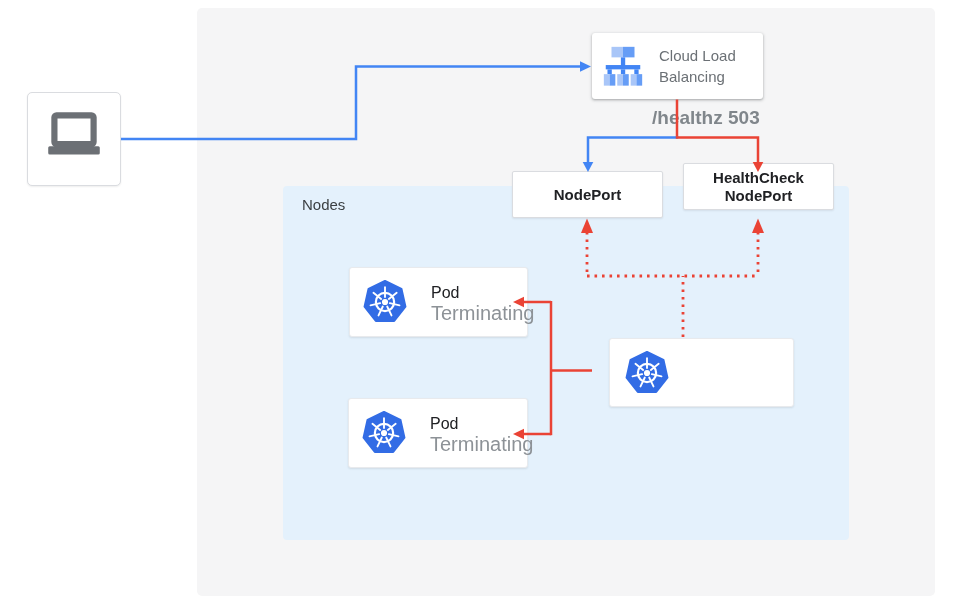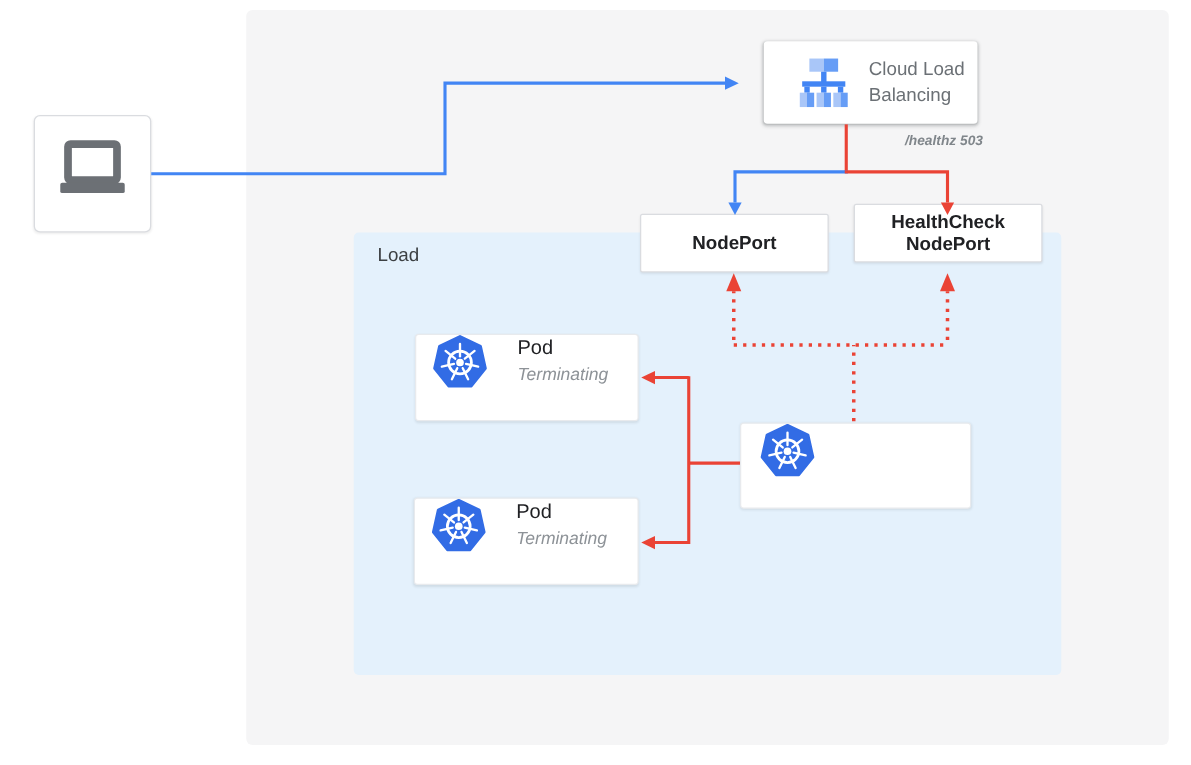--- a/index.html
+++ b/index.html
@@ -22,7 +22,7 @@
 
   .clb-box { left:592px; top:33px; width:171px; height:66px; border-radius:3px;
             box-shadow:0 1px 2px rgba(60,64,67,.28), 0 1px 3px 1px rgba(60,64,67,.14);
-            display:flex; align-items:center; gap:13px; padding-left:25px;margin-left:19px; }
+            display:flex; align-items:center; gap:13px; padding-left:8px; }
   .clb-label { font-size:15px; line-height:21px; color:var(--text-gray,#6b7075); width:92px; }
 
   .healthz-label { position:absolute; left:724px; top:107px; z-index:4;

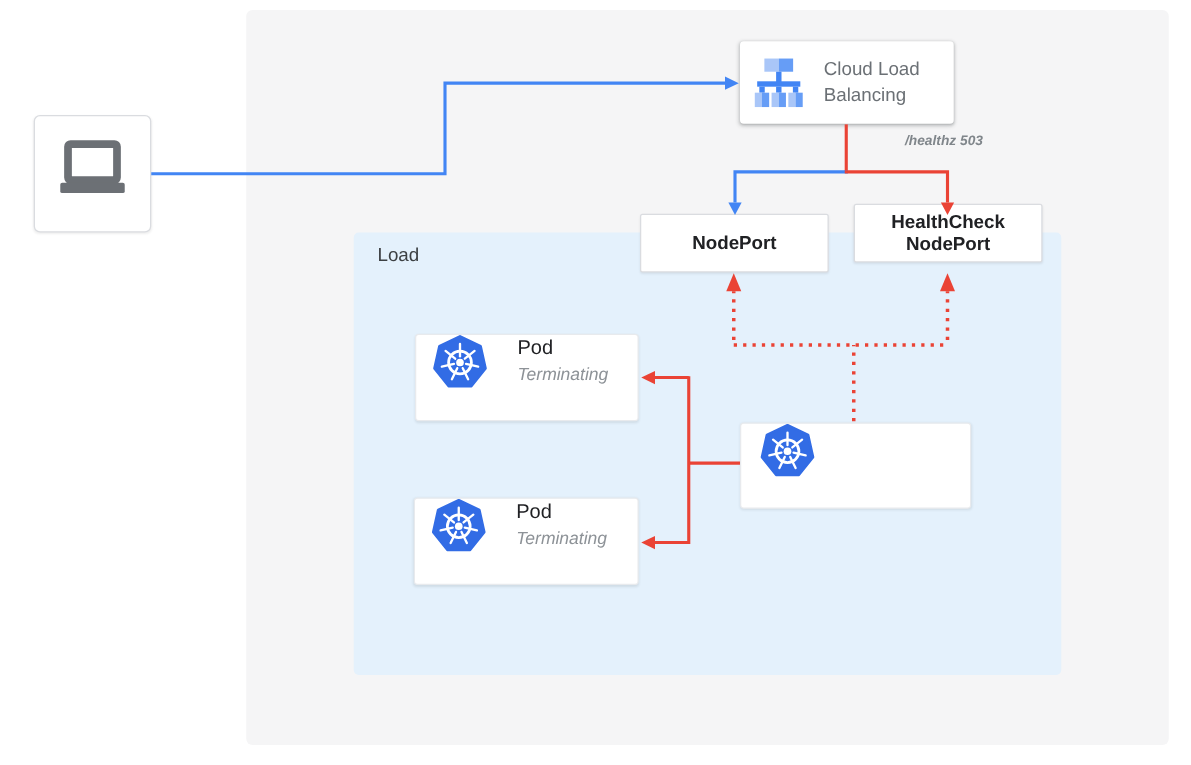--- a/index.html
+++ b/index.html
@@ -25,8 +25,8 @@
             display:flex; align-items:center; gap:13px; padding-left:8px; }
   .clb-label { font-size:15px; line-height:21px; color:var(--text-gray,#6b7075); width:92px; }
 
-  .healthz-label { position:absolute; left:724px; top:107px; z-index:4;
-            font-size:11px; font-weight:bold; color:#80868b;font-style:italic; }
+  .healthz-label { position:absolute; left:652px; top:107px; z-index:4;
+            font-size:19px; font-weight:bold; color:#80868b; }
 
   .port-box { width:151px; height:47px; border:1px solid #dadce0; border-radius:2px;
             box-shadow:0 1px 2px rgba(0,0,0,.08);

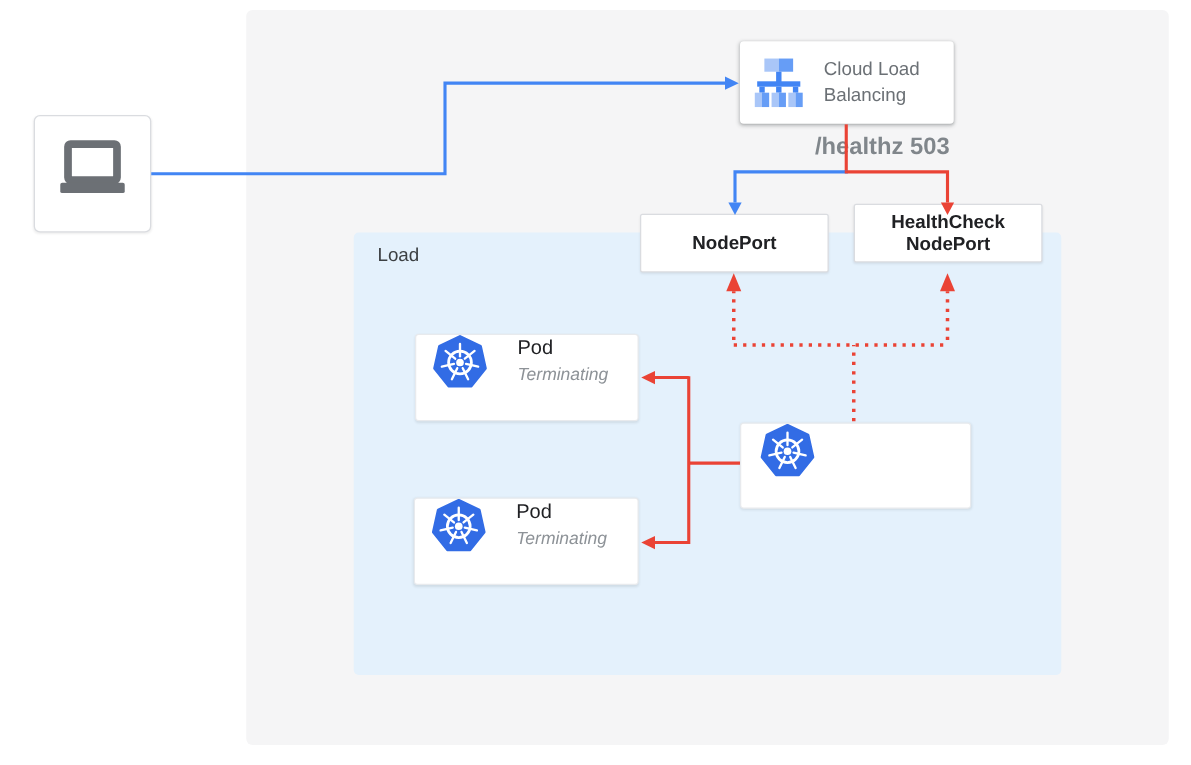--- a/index.html
+++ b/index.html
@@ -84,7 +84,7 @@
   <div class="canvas"></div>
 
   <div class="nodes-container">
-    <div class="nodes-label">Load</div>
+    <div class="nodes-label">Nodes</div>
   </div>
 
   <div class="box laptop-box">

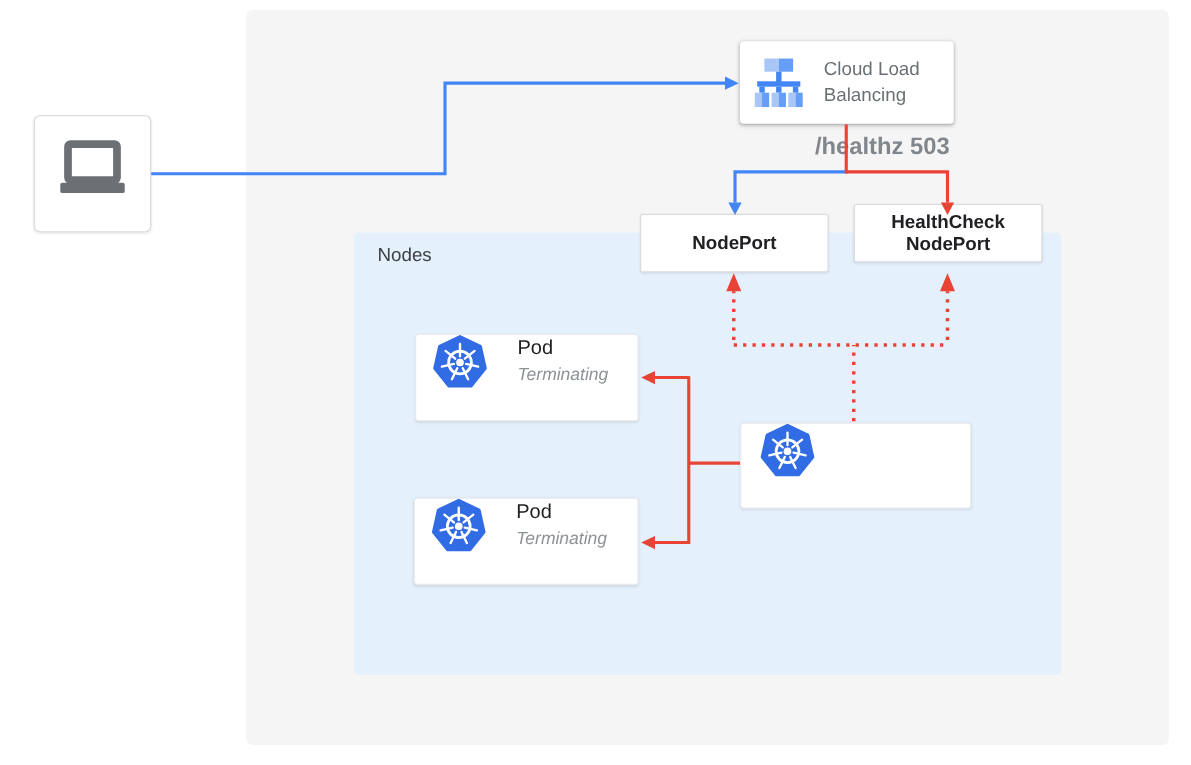--- a/index.html
+++ b/index.html
@@ -37,7 +37,7 @@
 
   .k8s-box { border:1px solid #e8eaed; border-radius:3px;
             box-shadow:0 1px 2px rgba(60,64,67,.12);
-            display:flex; align-items:flex-start; }
+            display:flex; align-items:center;margin-left:17px; }
   .pod-box-1 { left:332px; top:267px; width:179px; height:70px; padding-left:13px; gap:24px; }
   .pod-box-2 { left:331px; top:398px; width:180px; height:70px; padding-left:13px; gap:24px; }
   .kubeproxy-box { left:592px; top:338px; width:185px; height:69px; padding-left:15px; gap:18px; }

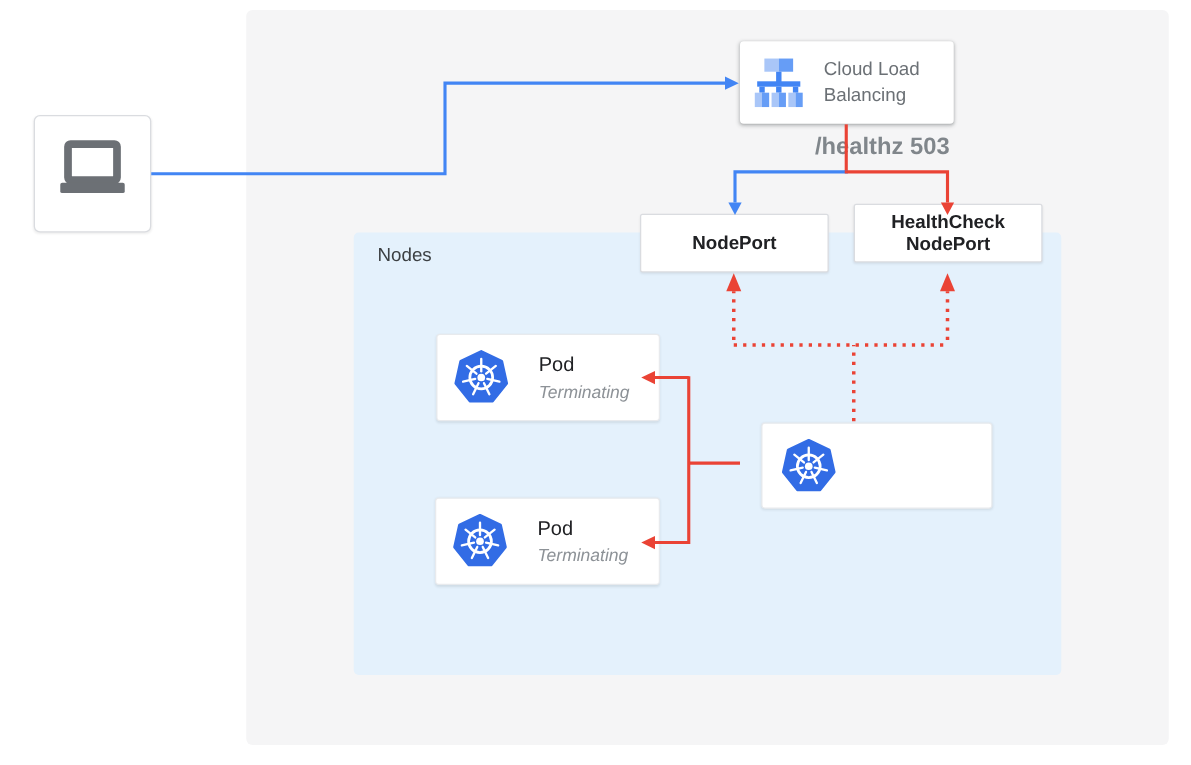--- a/index.html
+++ b/index.html
@@ -42,7 +42,7 @@
   .pod-box-2 { left:331px; top:398px; width:180px; height:70px; padding-left:13px; gap:24px; }
   .kubeproxy-box { left:592px; top:338px; width:185px; height:69px; padding-left:15px; gap:18px; }
   .box-title { font-size:16px; line-height:21px; color:var(--text-dark,#202124); }
-  .box-sub   { font-size:14px; line-height:20px; color:var(--text-light-gray,#8d9297);font-style:italic; }
+  .box-sub   { font-size:20px; line-height:20px; color:var(--text-light-gray,#8d9297); }
 
   .icon-wrap { display:flex; align-items:center; justify-content:center; }
 

